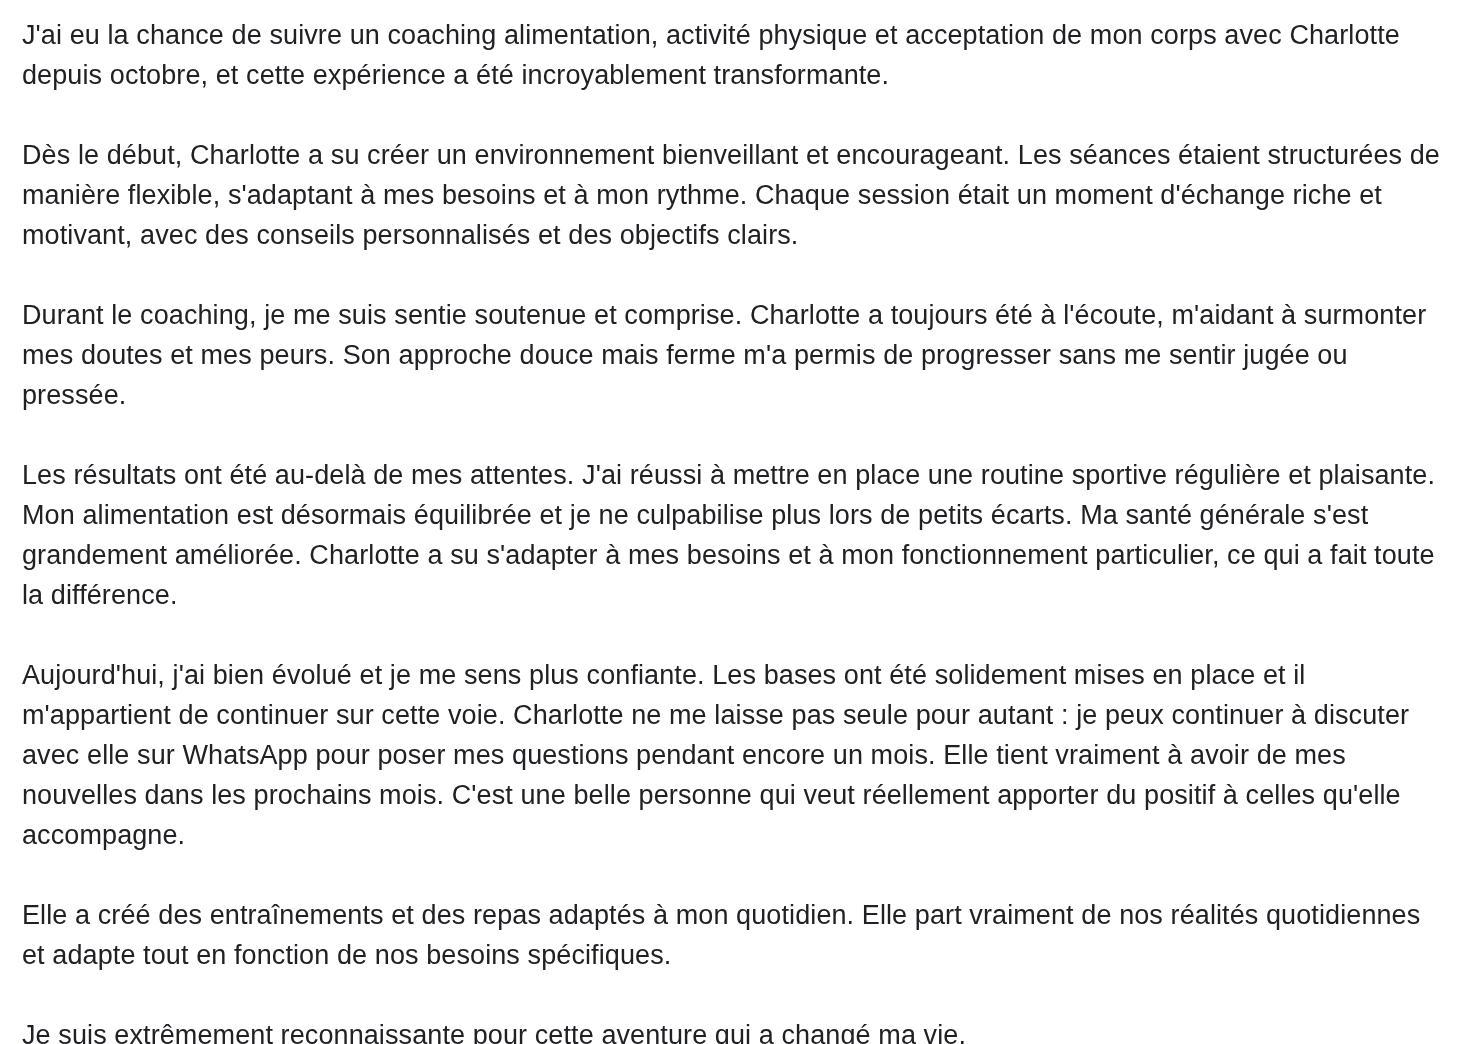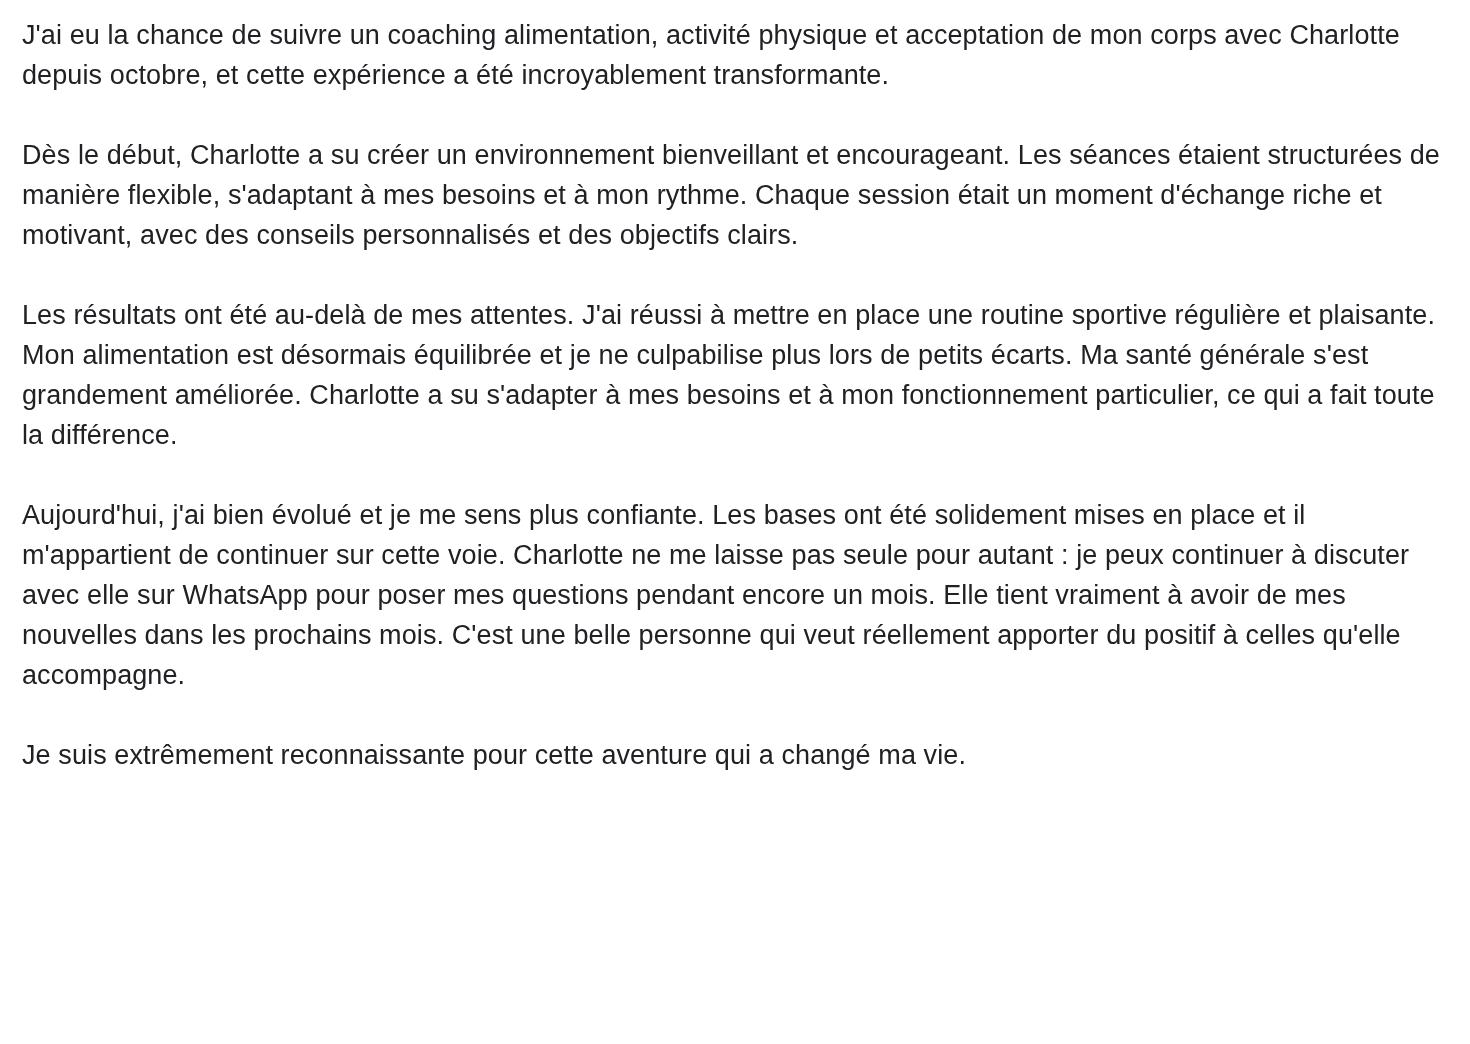--- a/index.html
+++ b/index.html
@@ -36,6 +36,7 @@
 <div class="review-text">
   <p>J'ai eu la chance de suivre un coaching alimentation, activité physique et acceptation de mon corps avec Charlotte depuis octobre, et cette expérience a été incroyablement transformante.</p>
   <p>Dès le début, Charlotte a su créer un environnement bienveillant et encourageant. Les séances étaient structurées de manière flexible, s'adaptant à mes besoins et à mon rythme. Chaque session était un moment d'échange riche et motivant, avec des conseils personnalisés et des objectifs clairs.</p>
+  <p>Durant le coaching, je me suis sentie soutenue et comprise. Charlotte a toujours été à l'écoute, m'aidant à surmonter mes doutes et mes peurs. Son approche douce mais ferme m'a permis de progresser sans me sentir jugée ou pressée.</p>
   <p>Les résultats ont été au-delà de mes attentes. J'ai réussi à mettre en place une routine sportive régulière et plaisante. Mon alimentation est désormais équilibrée et je ne culpabilise plus lors de petits écarts. Ma santé générale s'est grandement améliorée. Charlotte a su s'adapter à mes besoins et à mon fonctionnement particulier, ce qui a fait toute la différence.</p>
   <p>Aujourd'hui, j'ai bien évolué et je me sens plus confiante. Les bases ont été solidement mises en place et il m'appartient de continuer sur cette voie. Charlotte ne me laisse pas seule pour autant : je peux continuer à discuter avec elle sur WhatsApp pour poser mes questions pendant encore un mois. Elle tient vraiment à avoir de mes nouvelles dans les prochains mois. C'est une belle personne qui veut réellement apporter du positif à celles qu'elle accompagne.</p>
   <p>Je suis extrêmement reconnaissante pour cette aventure qui a changé ma vie.</p>

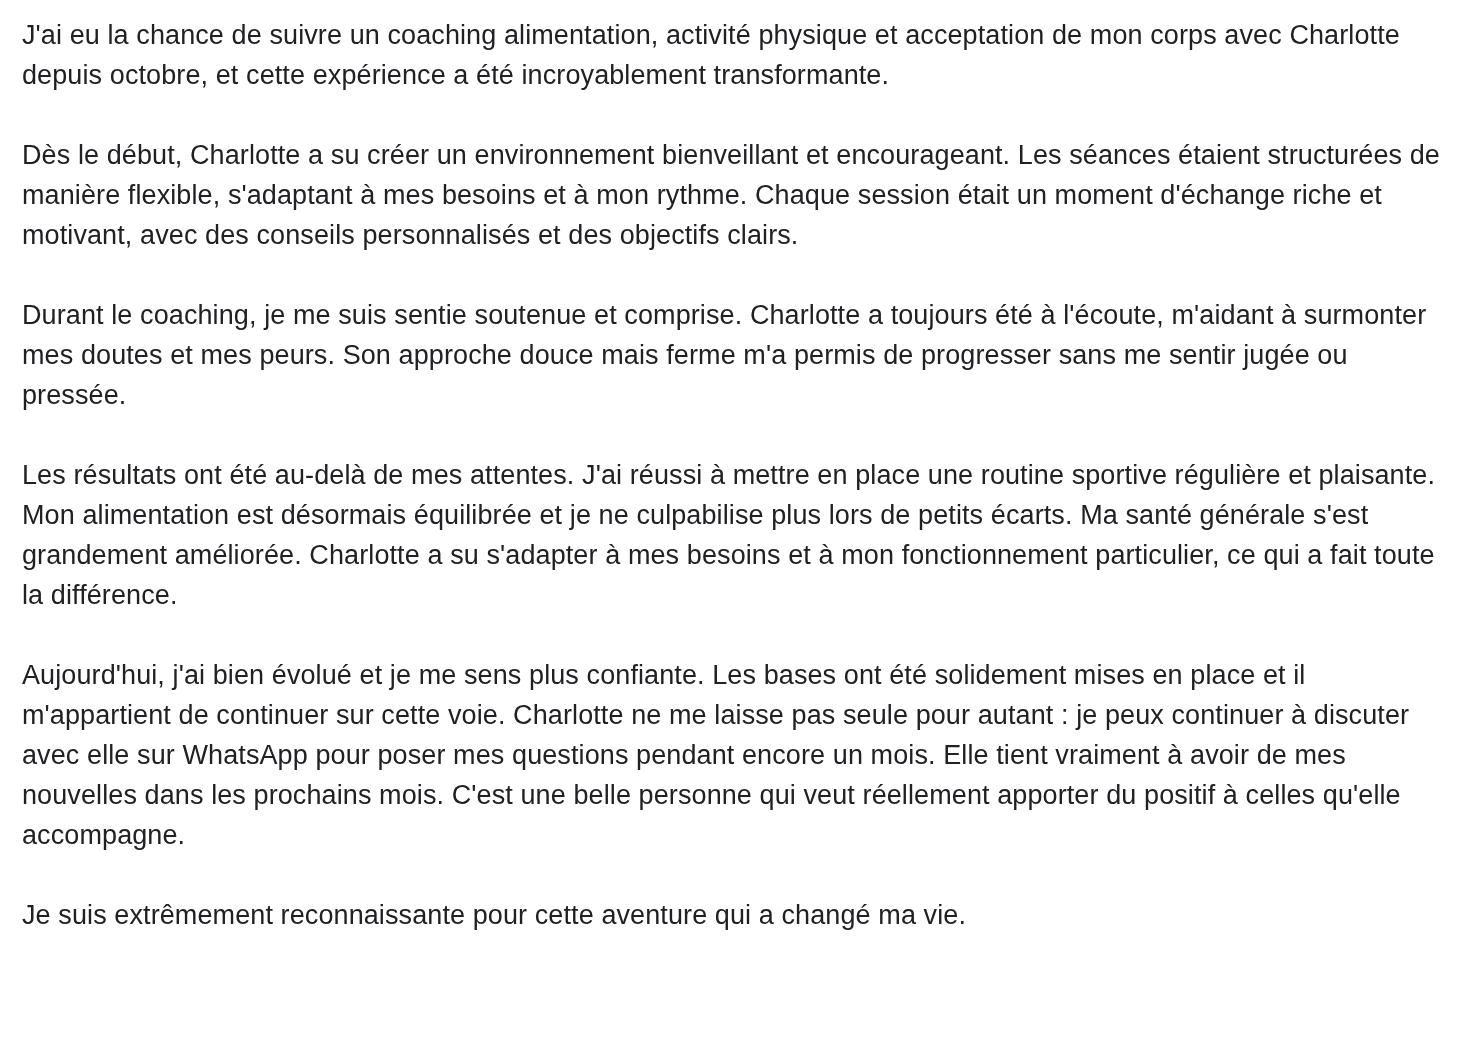--- a/index.html
+++ b/index.html
@@ -39,6 +39,7 @@
   <p>Durant le coaching, je me suis sentie soutenue et comprise. Charlotte a toujours été à l'écoute, m'aidant à surmonter mes doutes et mes peurs. Son approche douce mais ferme m'a permis de progresser sans me sentir jugée ou pressée.</p>
   <p>Les résultats ont été au-delà de mes attentes. J'ai réussi à mettre en place une routine sportive régulière et plaisante. Mon alimentation est désormais équilibrée et je ne culpabilise plus lors de petits écarts. Ma santé générale s'est grandement améliorée. Charlotte a su s'adapter à mes besoins et à mon fonctionnement particulier, ce qui a fait toute la différence.</p>
   <p>Aujourd'hui, j'ai bien évolué et je me sens plus confiante. Les bases ont été solidement mises en place et il m'appartient de continuer sur cette voie. Charlotte ne me laisse pas seule pour autant : je peux continuer à discuter avec elle sur WhatsApp pour poser mes questions pendant encore un mois. Elle tient vraiment à avoir de mes nouvelles dans les prochains mois. C'est une belle personne qui veut réellement apporter du positif à celles qu'elle accompagne.</p>
+  <p>Elle a créé des entraînements et des repas adaptés à mon quotidien. Elle part vraiment de nos réalités quotidiennes et adapte tout en fonction de nos besoins spécifiques.</p>
   <p>Je suis extrêmement reconnaissante pour cette aventure qui a changé ma vie.</p>
 </div>
 

